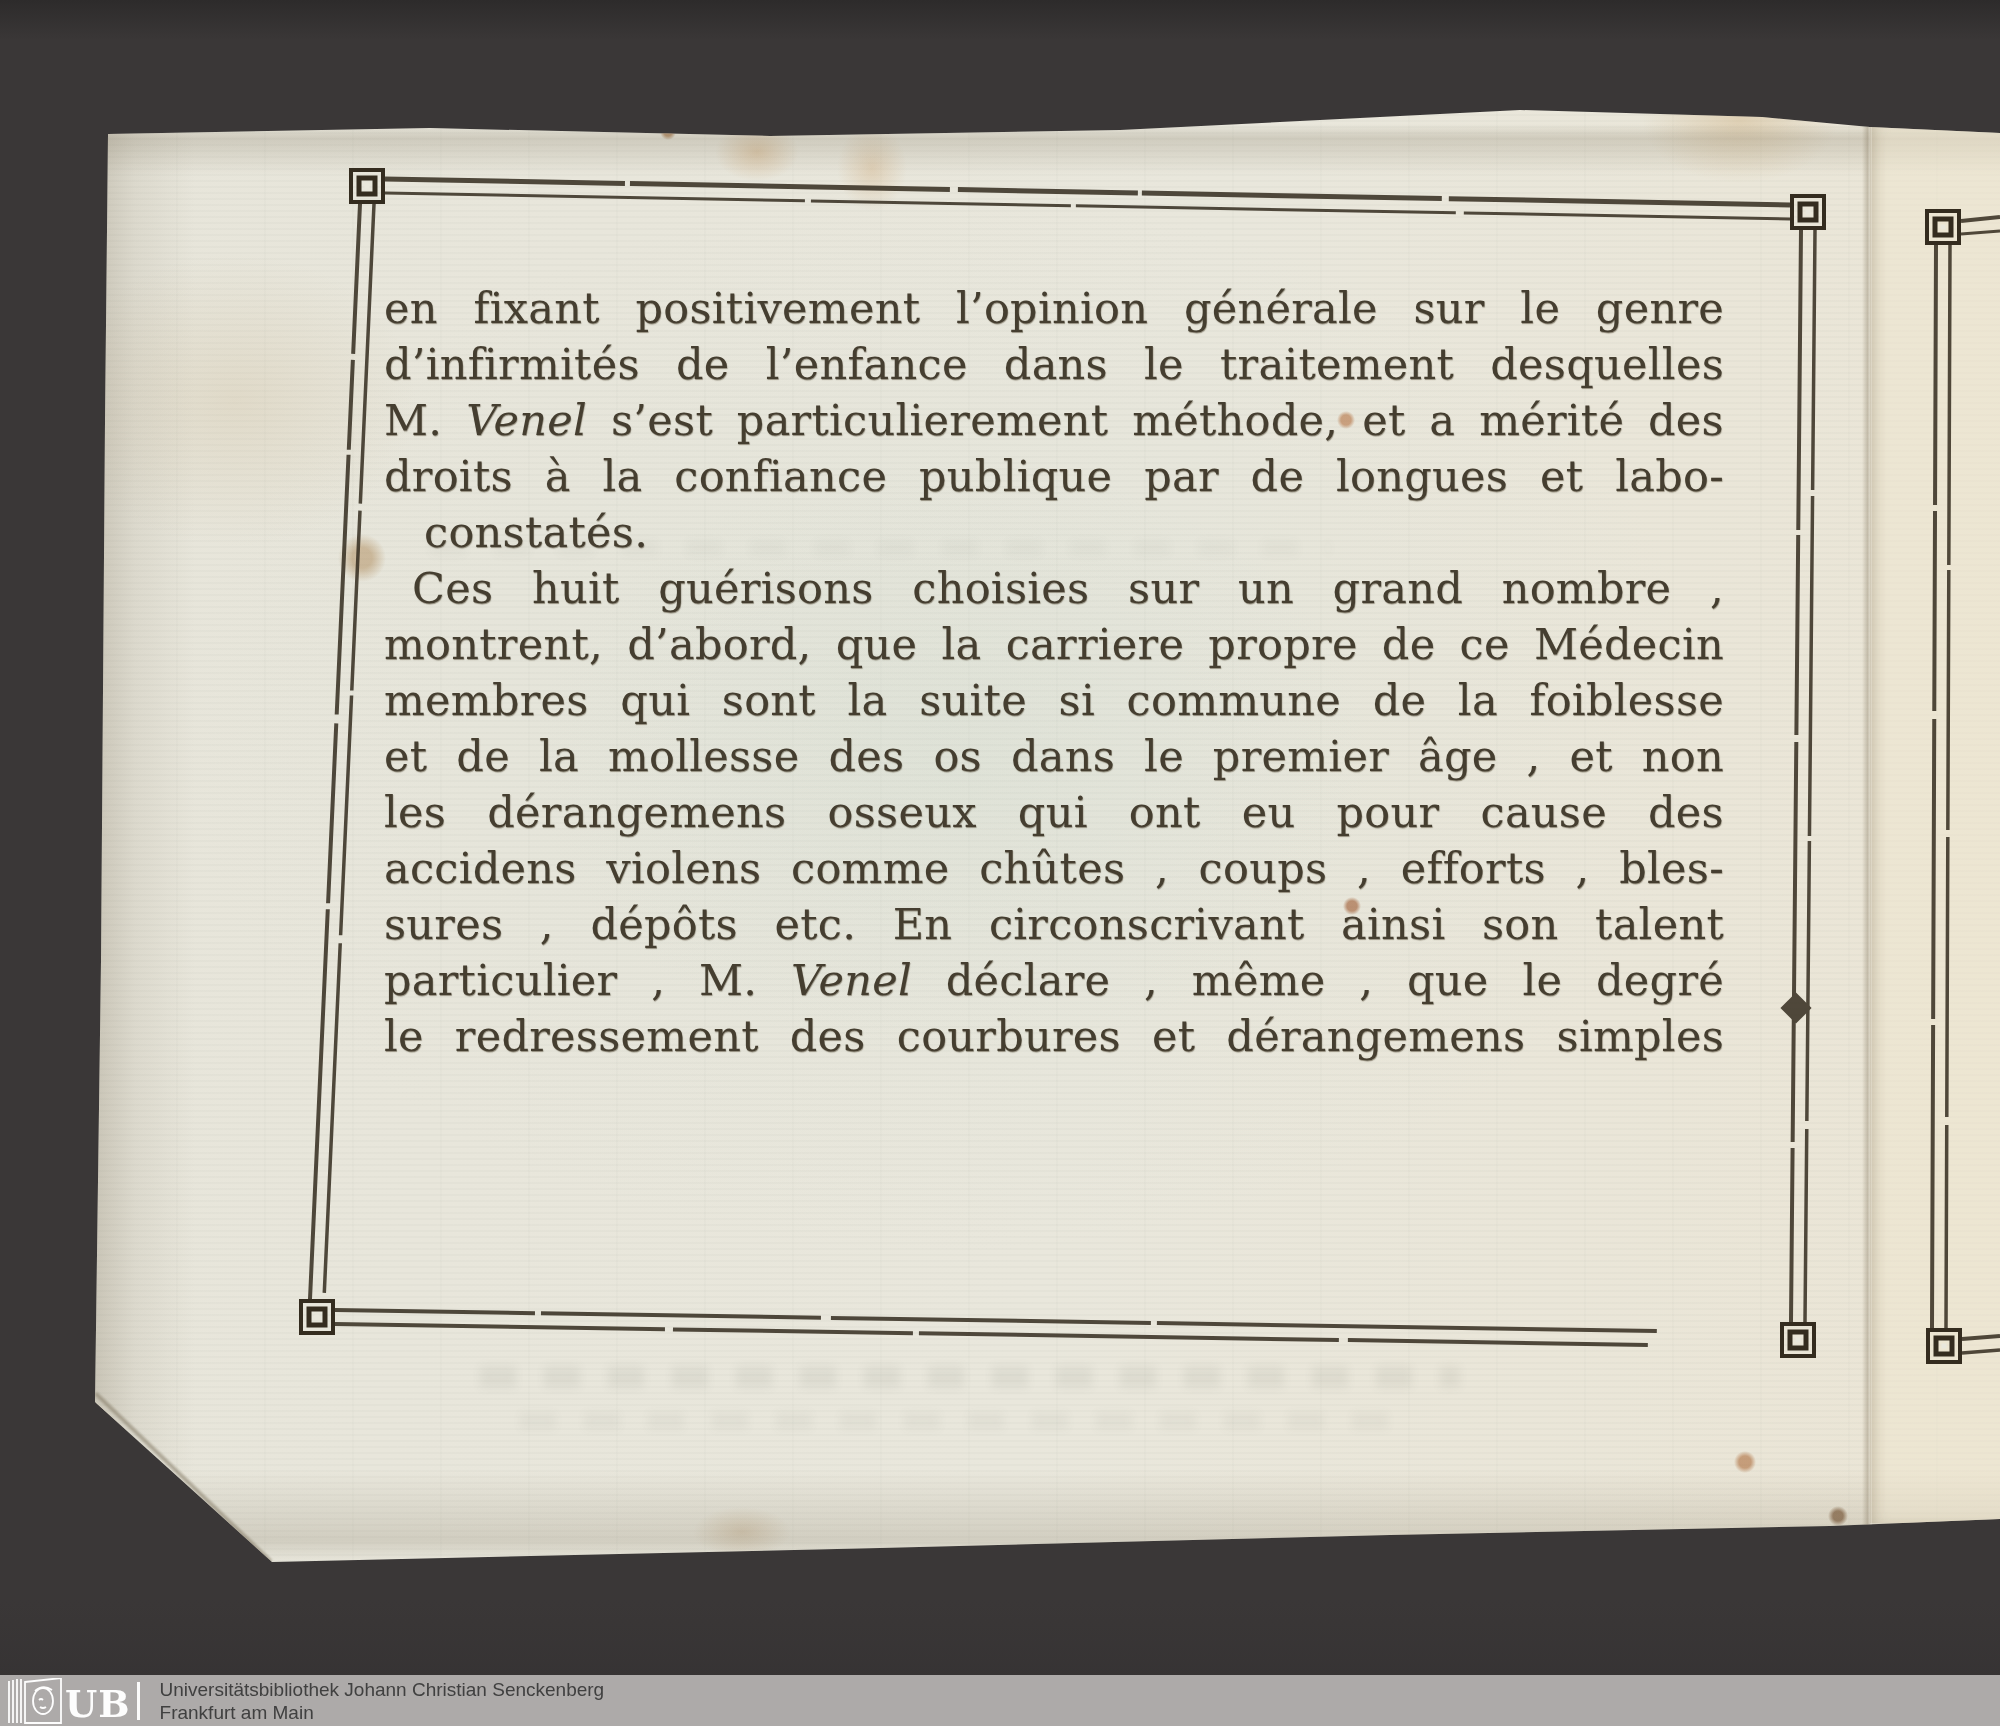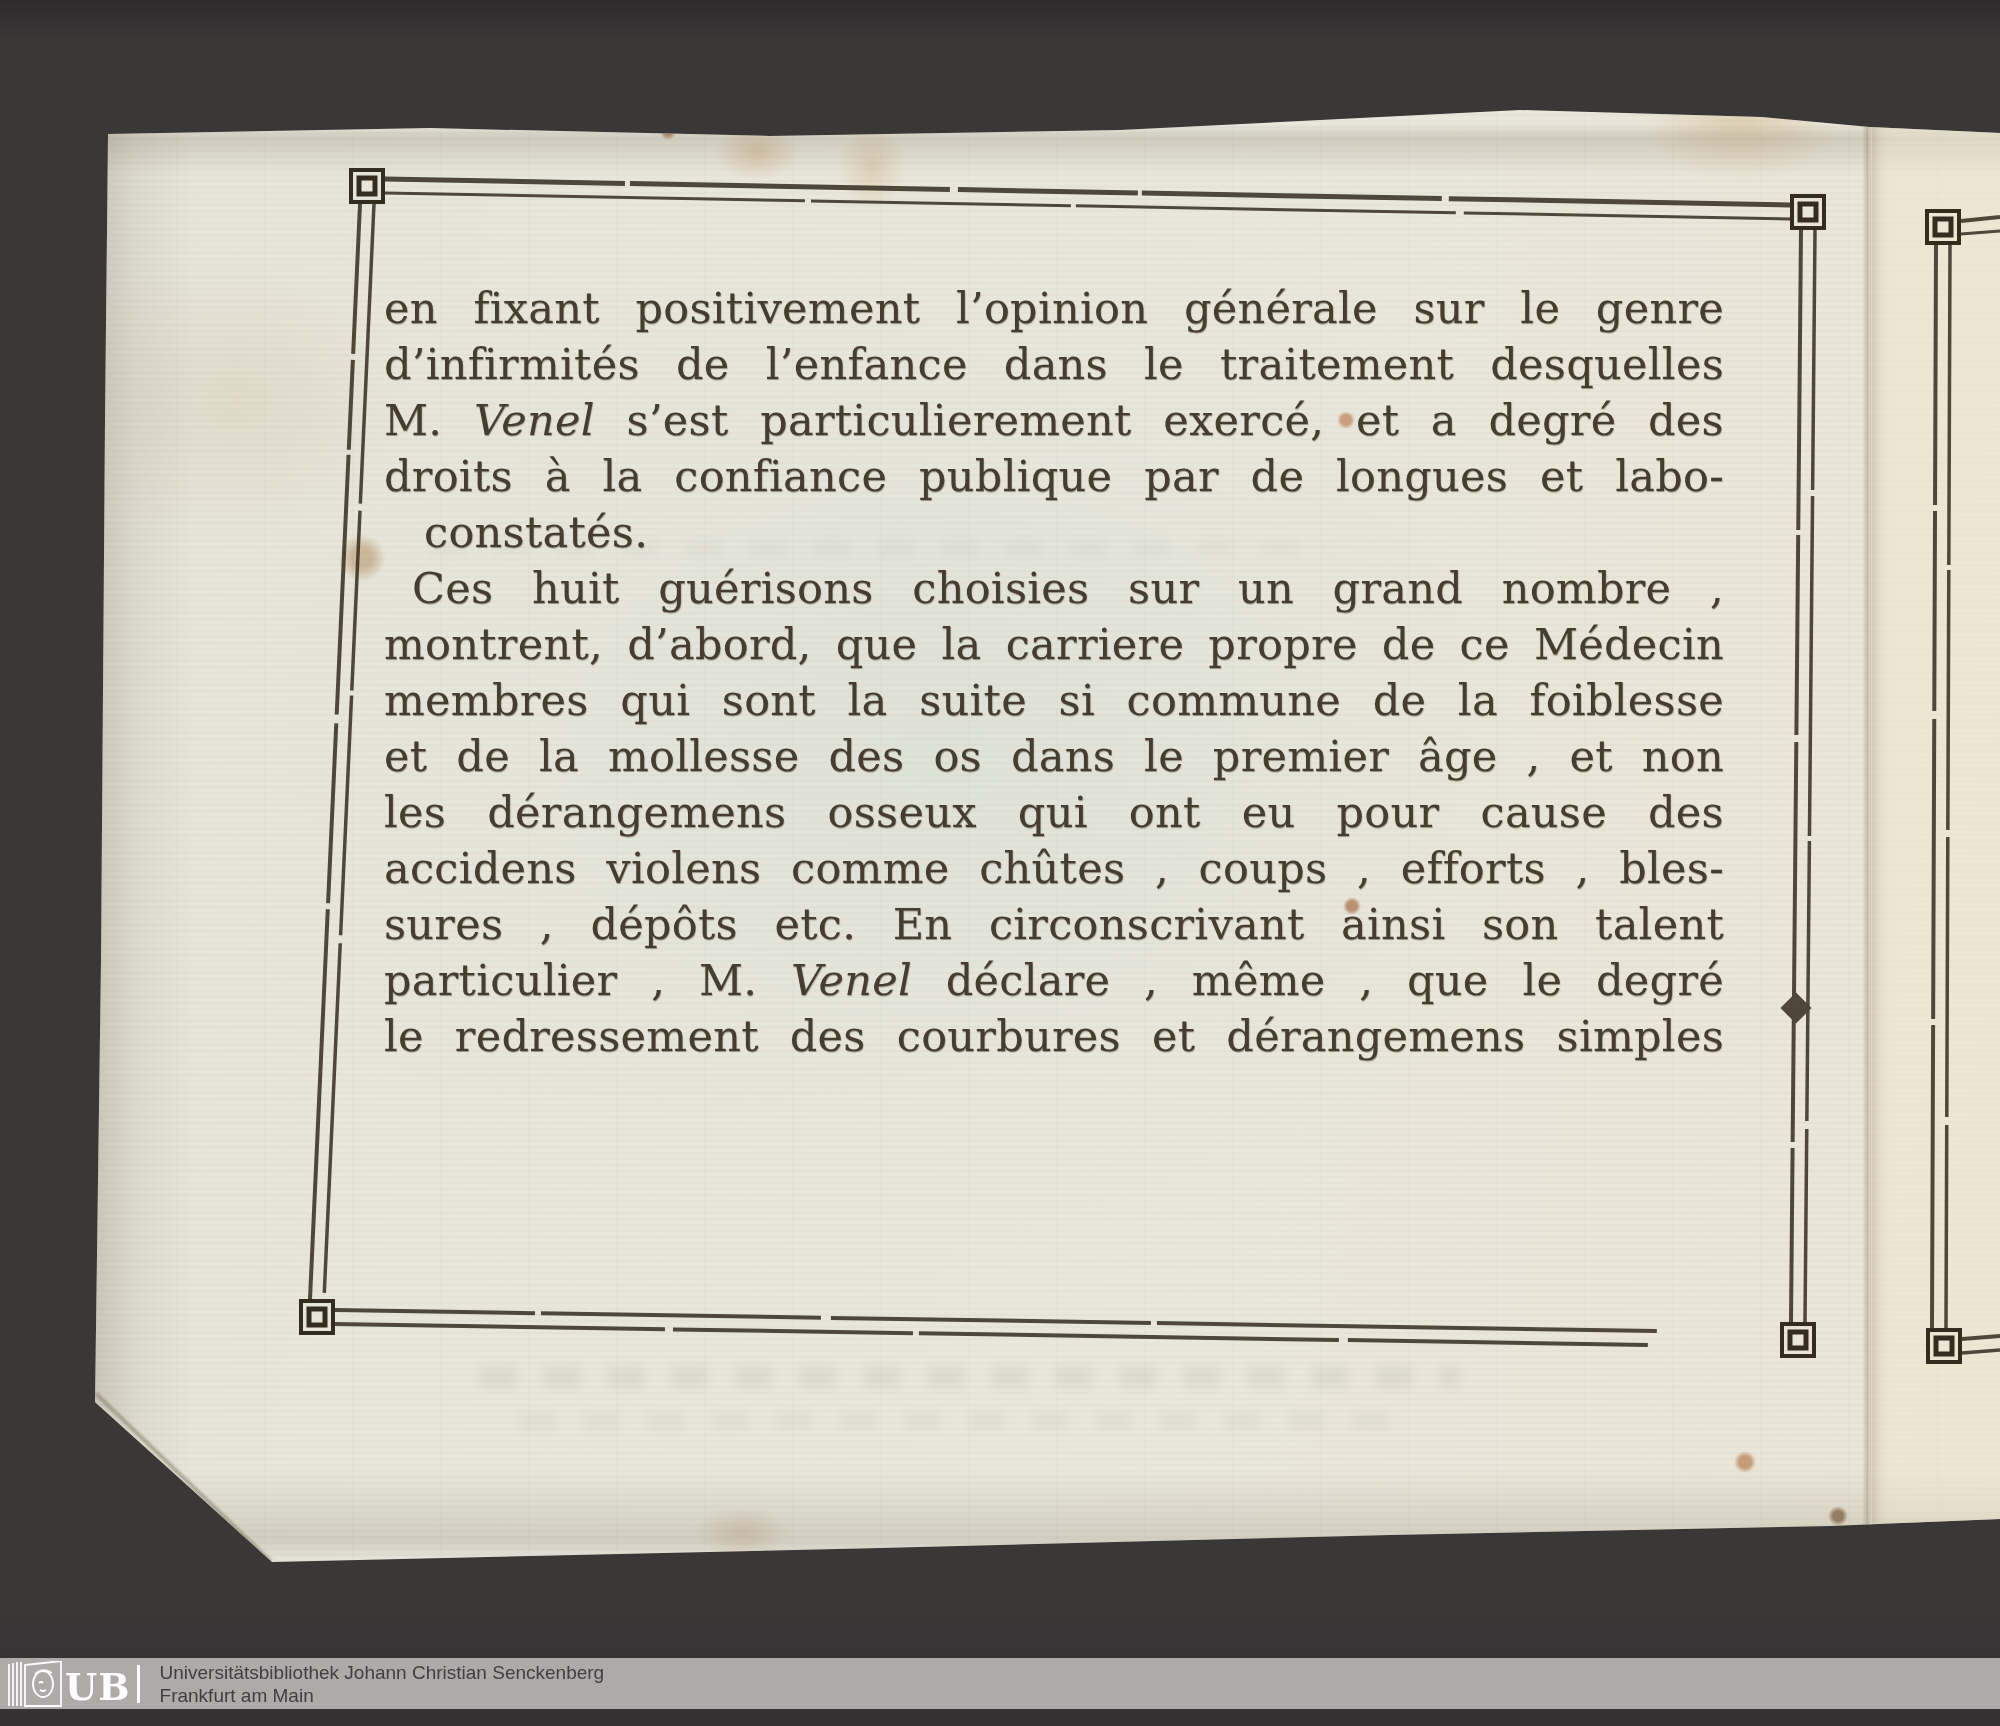--- a/index.html
+++ b/index.html
@@ -133,7 +133,7 @@
   <div class="textblock">
     <div class="tline">en fixant positivement l’opinion générale sur le genre</div>
     <div class="tline">d’infirmités de l’enfance dans le traitement desquelles</div>
-    <div class="tline"><span>M. </span><em>Venel</em><span> s’est particulierement exercé, et a degré des</span></div>
+    <div class="tline"><span>M. </span><em>Venel</em><span> s’est particulierement méthode, et a mérité des</span></div>
     <div class="tline">droits à la confiance publique par de longues et labo-</div>
     <div class="tline short">constatés.</div>
     <div class="tline indent">Ces huit guérisons choisies sur un grand nombre ,</div>

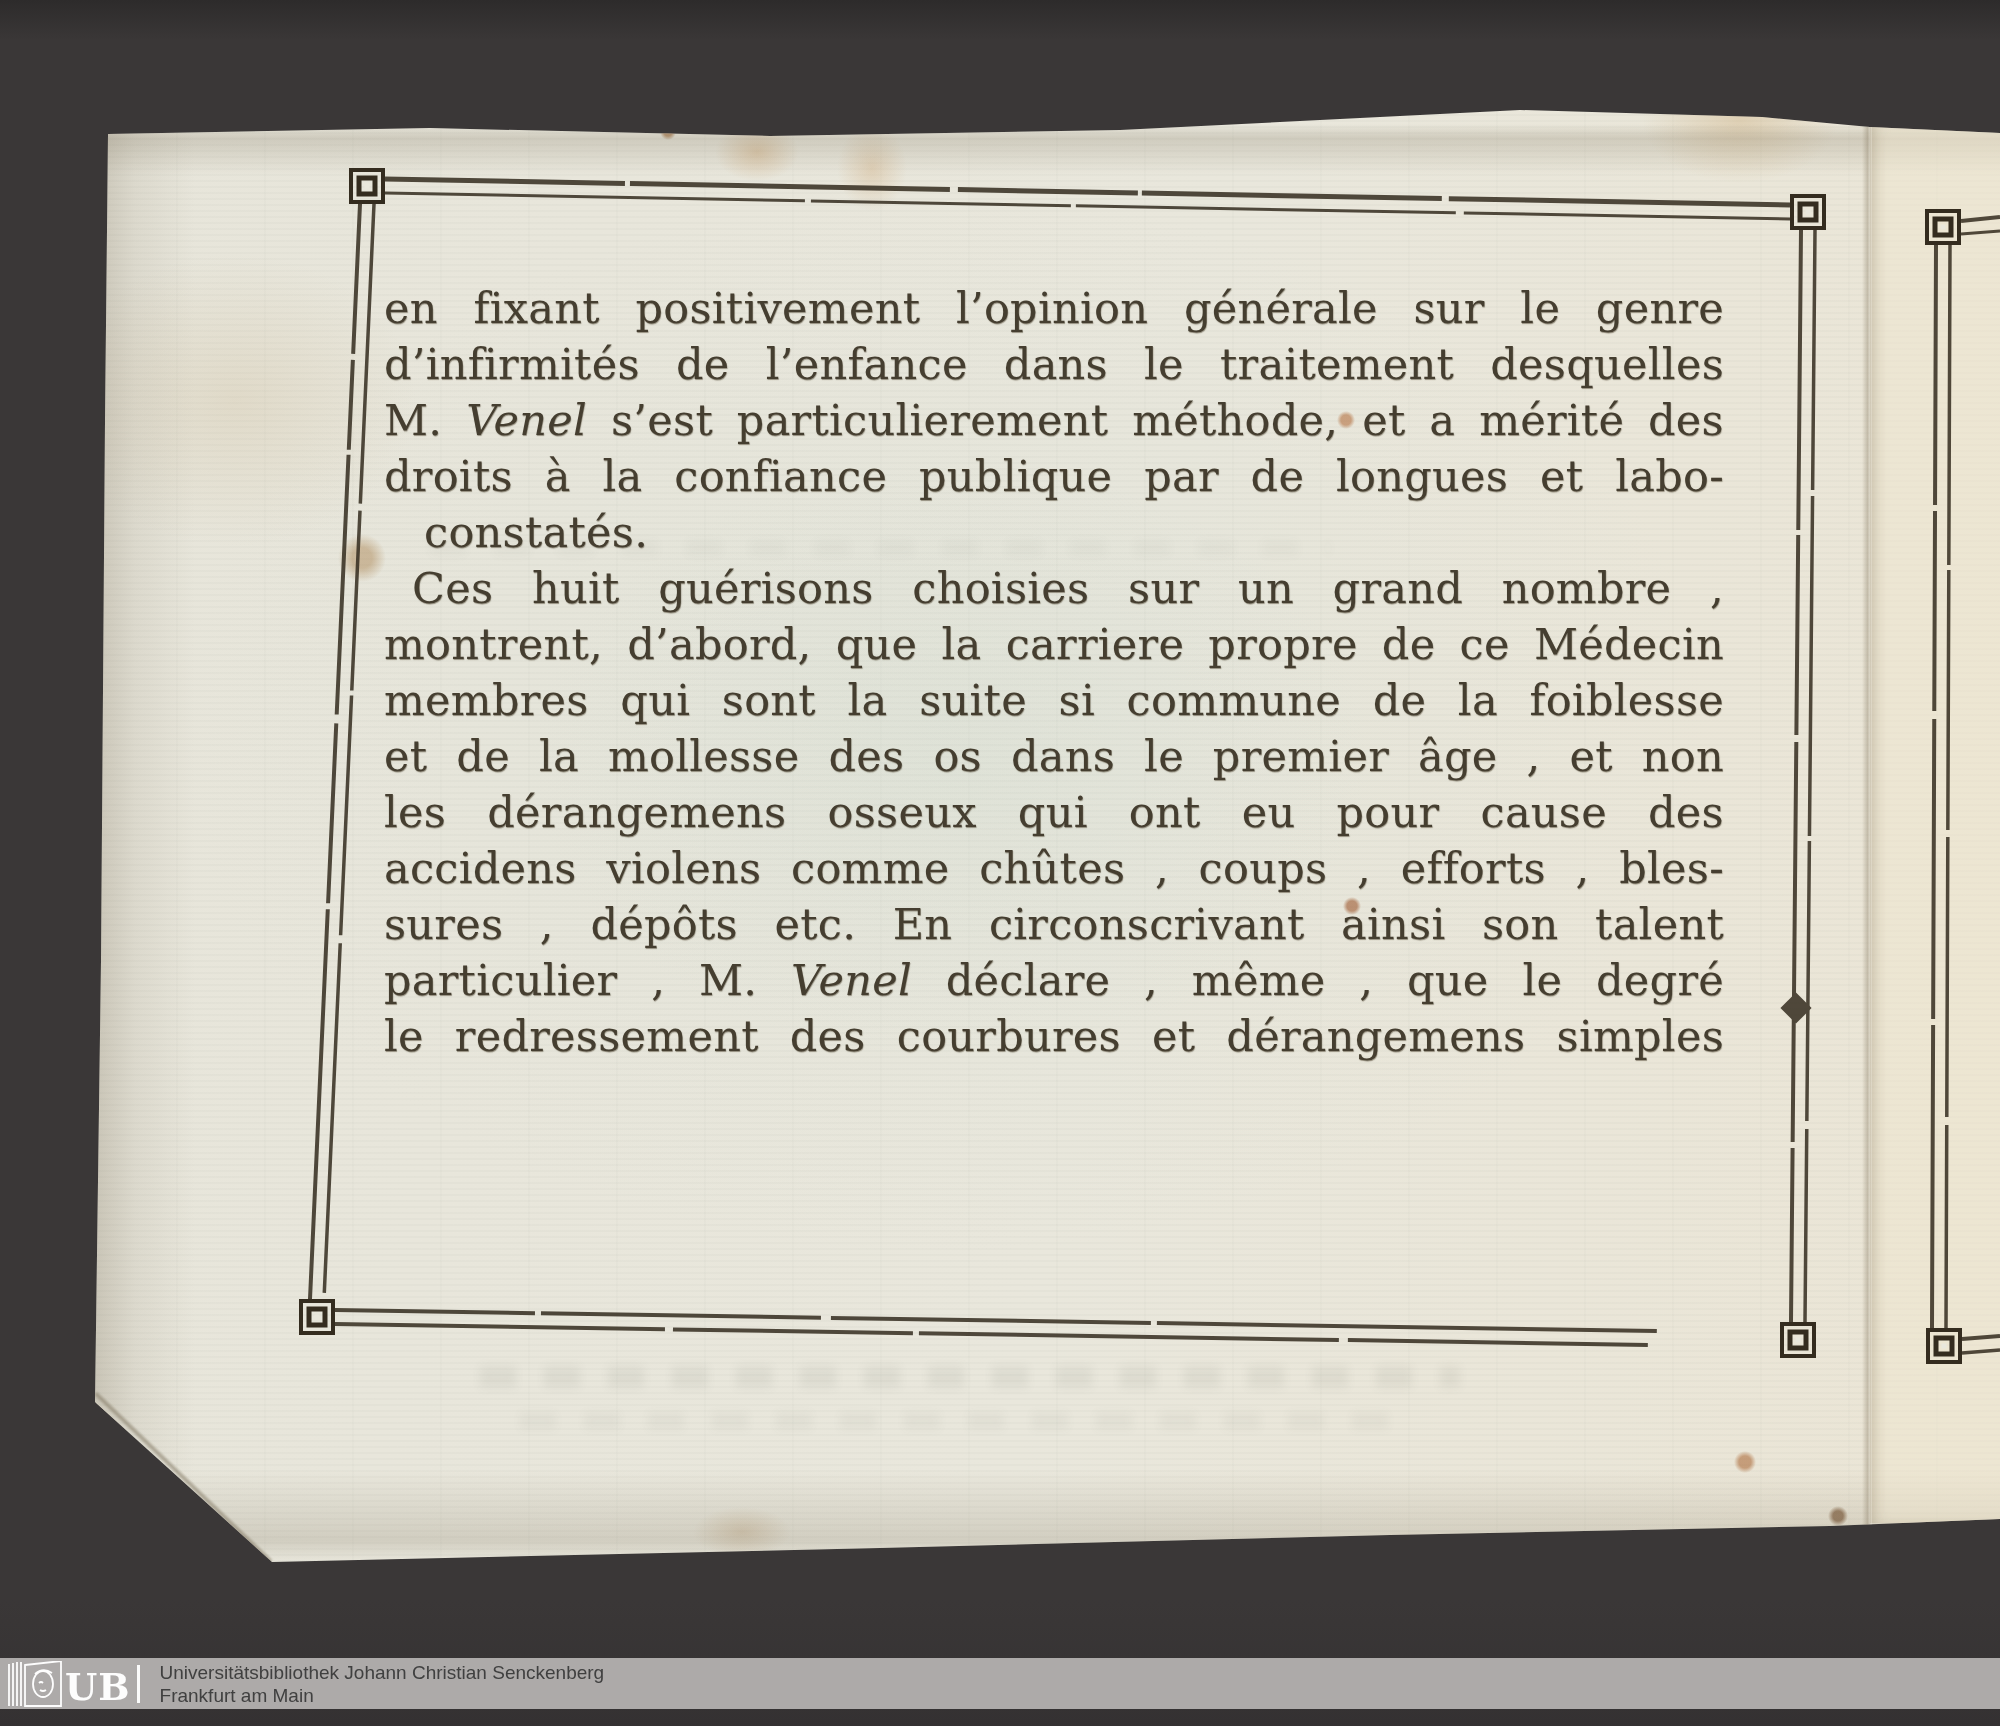--- a/index.html
+++ b/index.html
@@ -62,7 +62,7 @@
   .tline.indent{text-indent:28px;}
   .tline em{font-style:italic;}
   
-  .footer{position:absolute;left:0;bottom:17px;width:2000px;height:51px;background:#adaaa9;
+  .footer{position:absolute;left:0;bottom:0;width:2000px;height:51px;background:#adaaa9;
     display:flex;align-items:center;font-family:"Liberation Sans", sans-serif;}
   .logo{display:flex;align-items:flex-end;margin-left:7px;height:46px;}
   .ub{color:#fdfdfd;font-family:"DejaVu Serif", serif;font-weight:bold;font-size:37px;line-height:40px;

